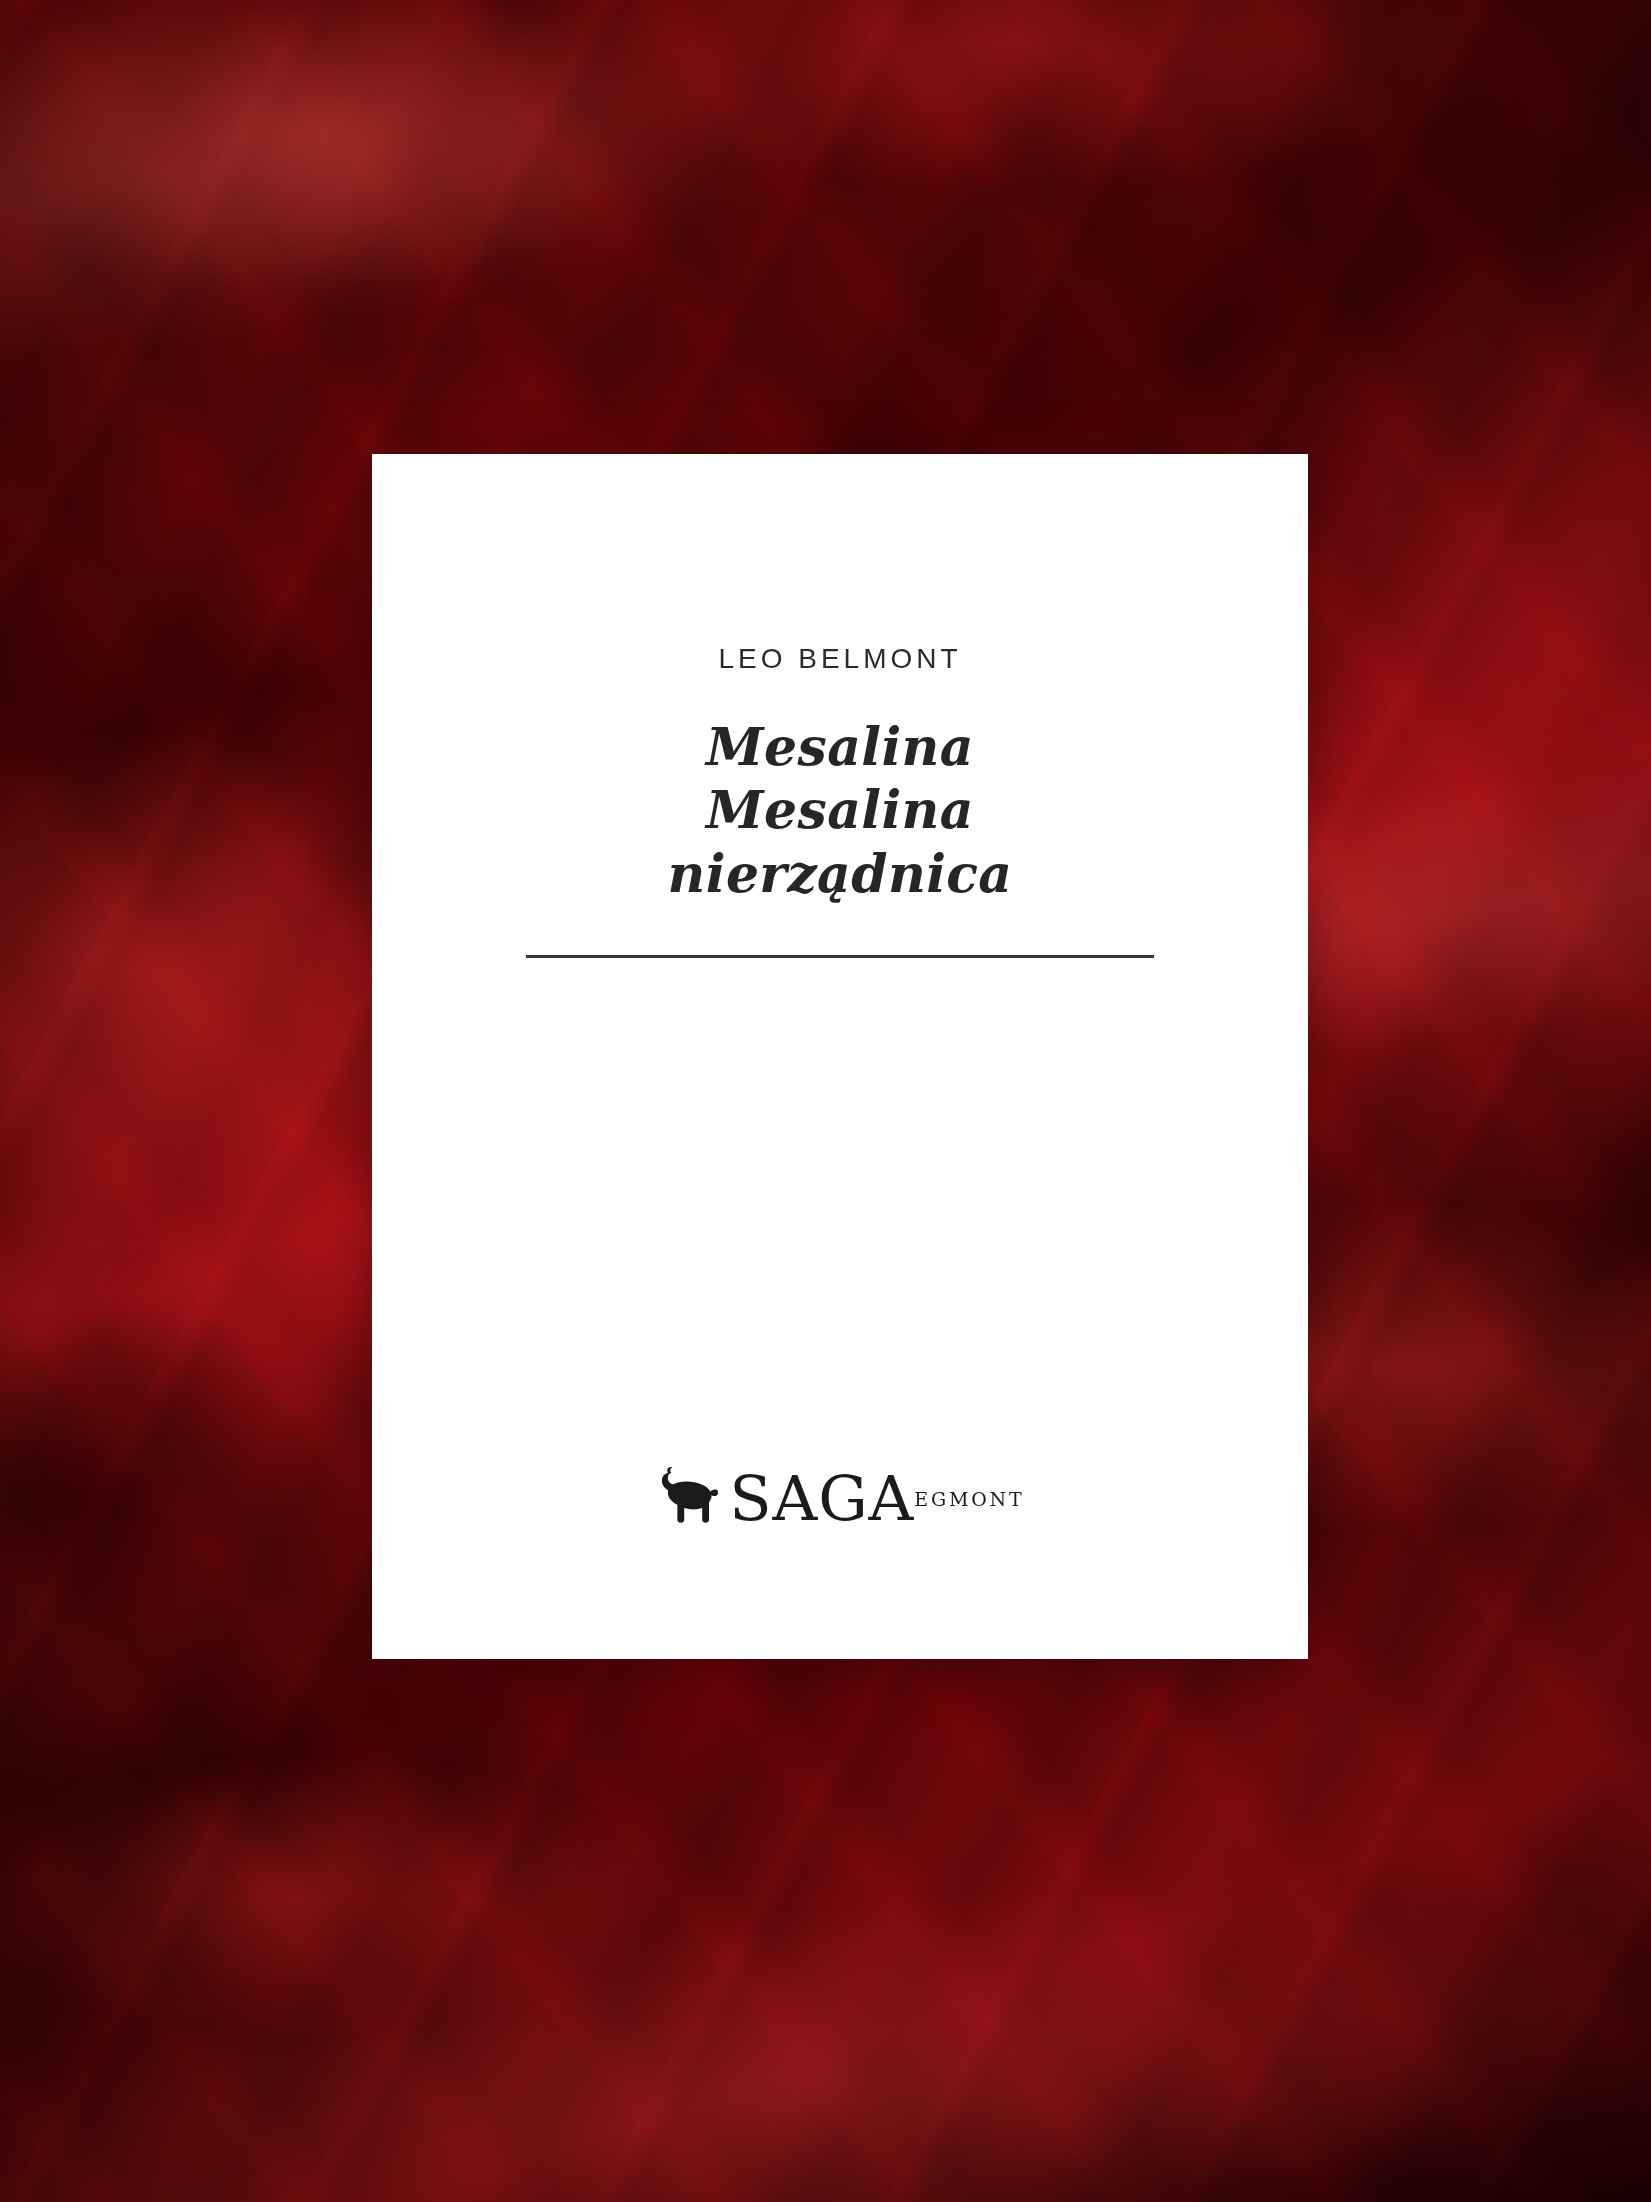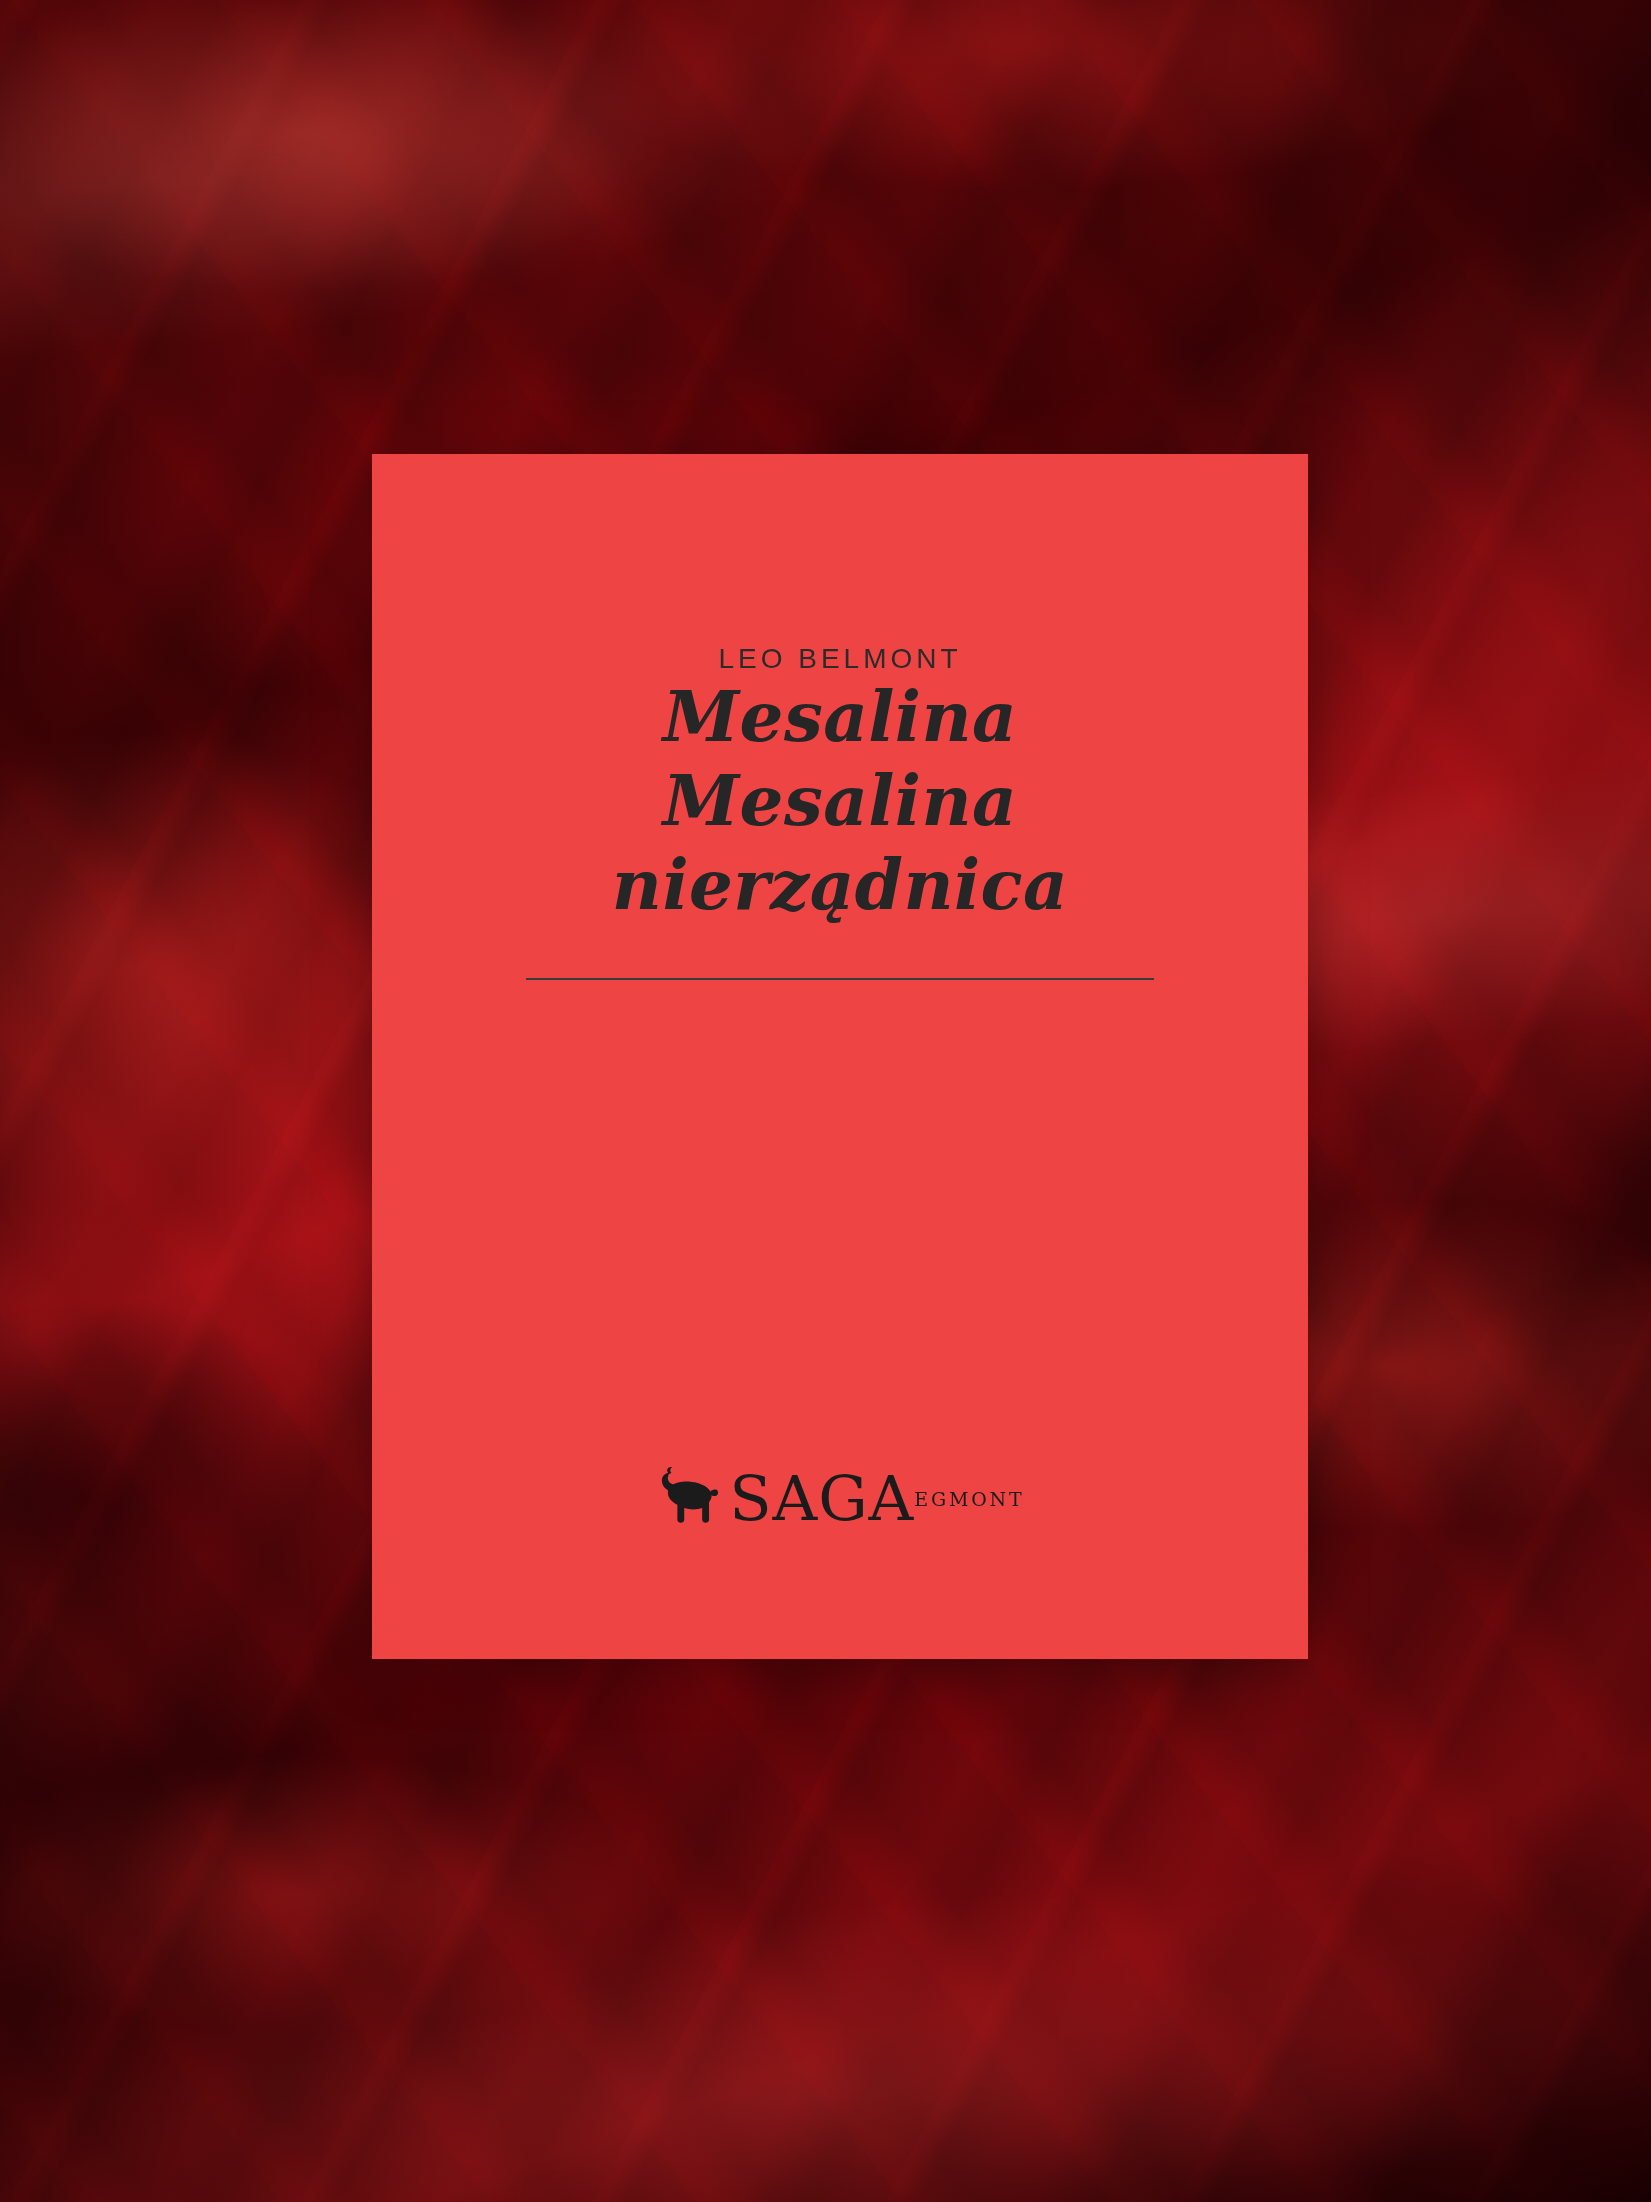--- a/index.html
+++ b/index.html
@@ -84,7 +84,7 @@
     top: 454px;
     width: 936px;
     height: 1205px;
-    background: #ef4444;
+    background: #ffffff;
     box-shadow: 0 8.6px 52px rgba(0,0,0,0.35);
     display: flex;
     flex-direction: column;

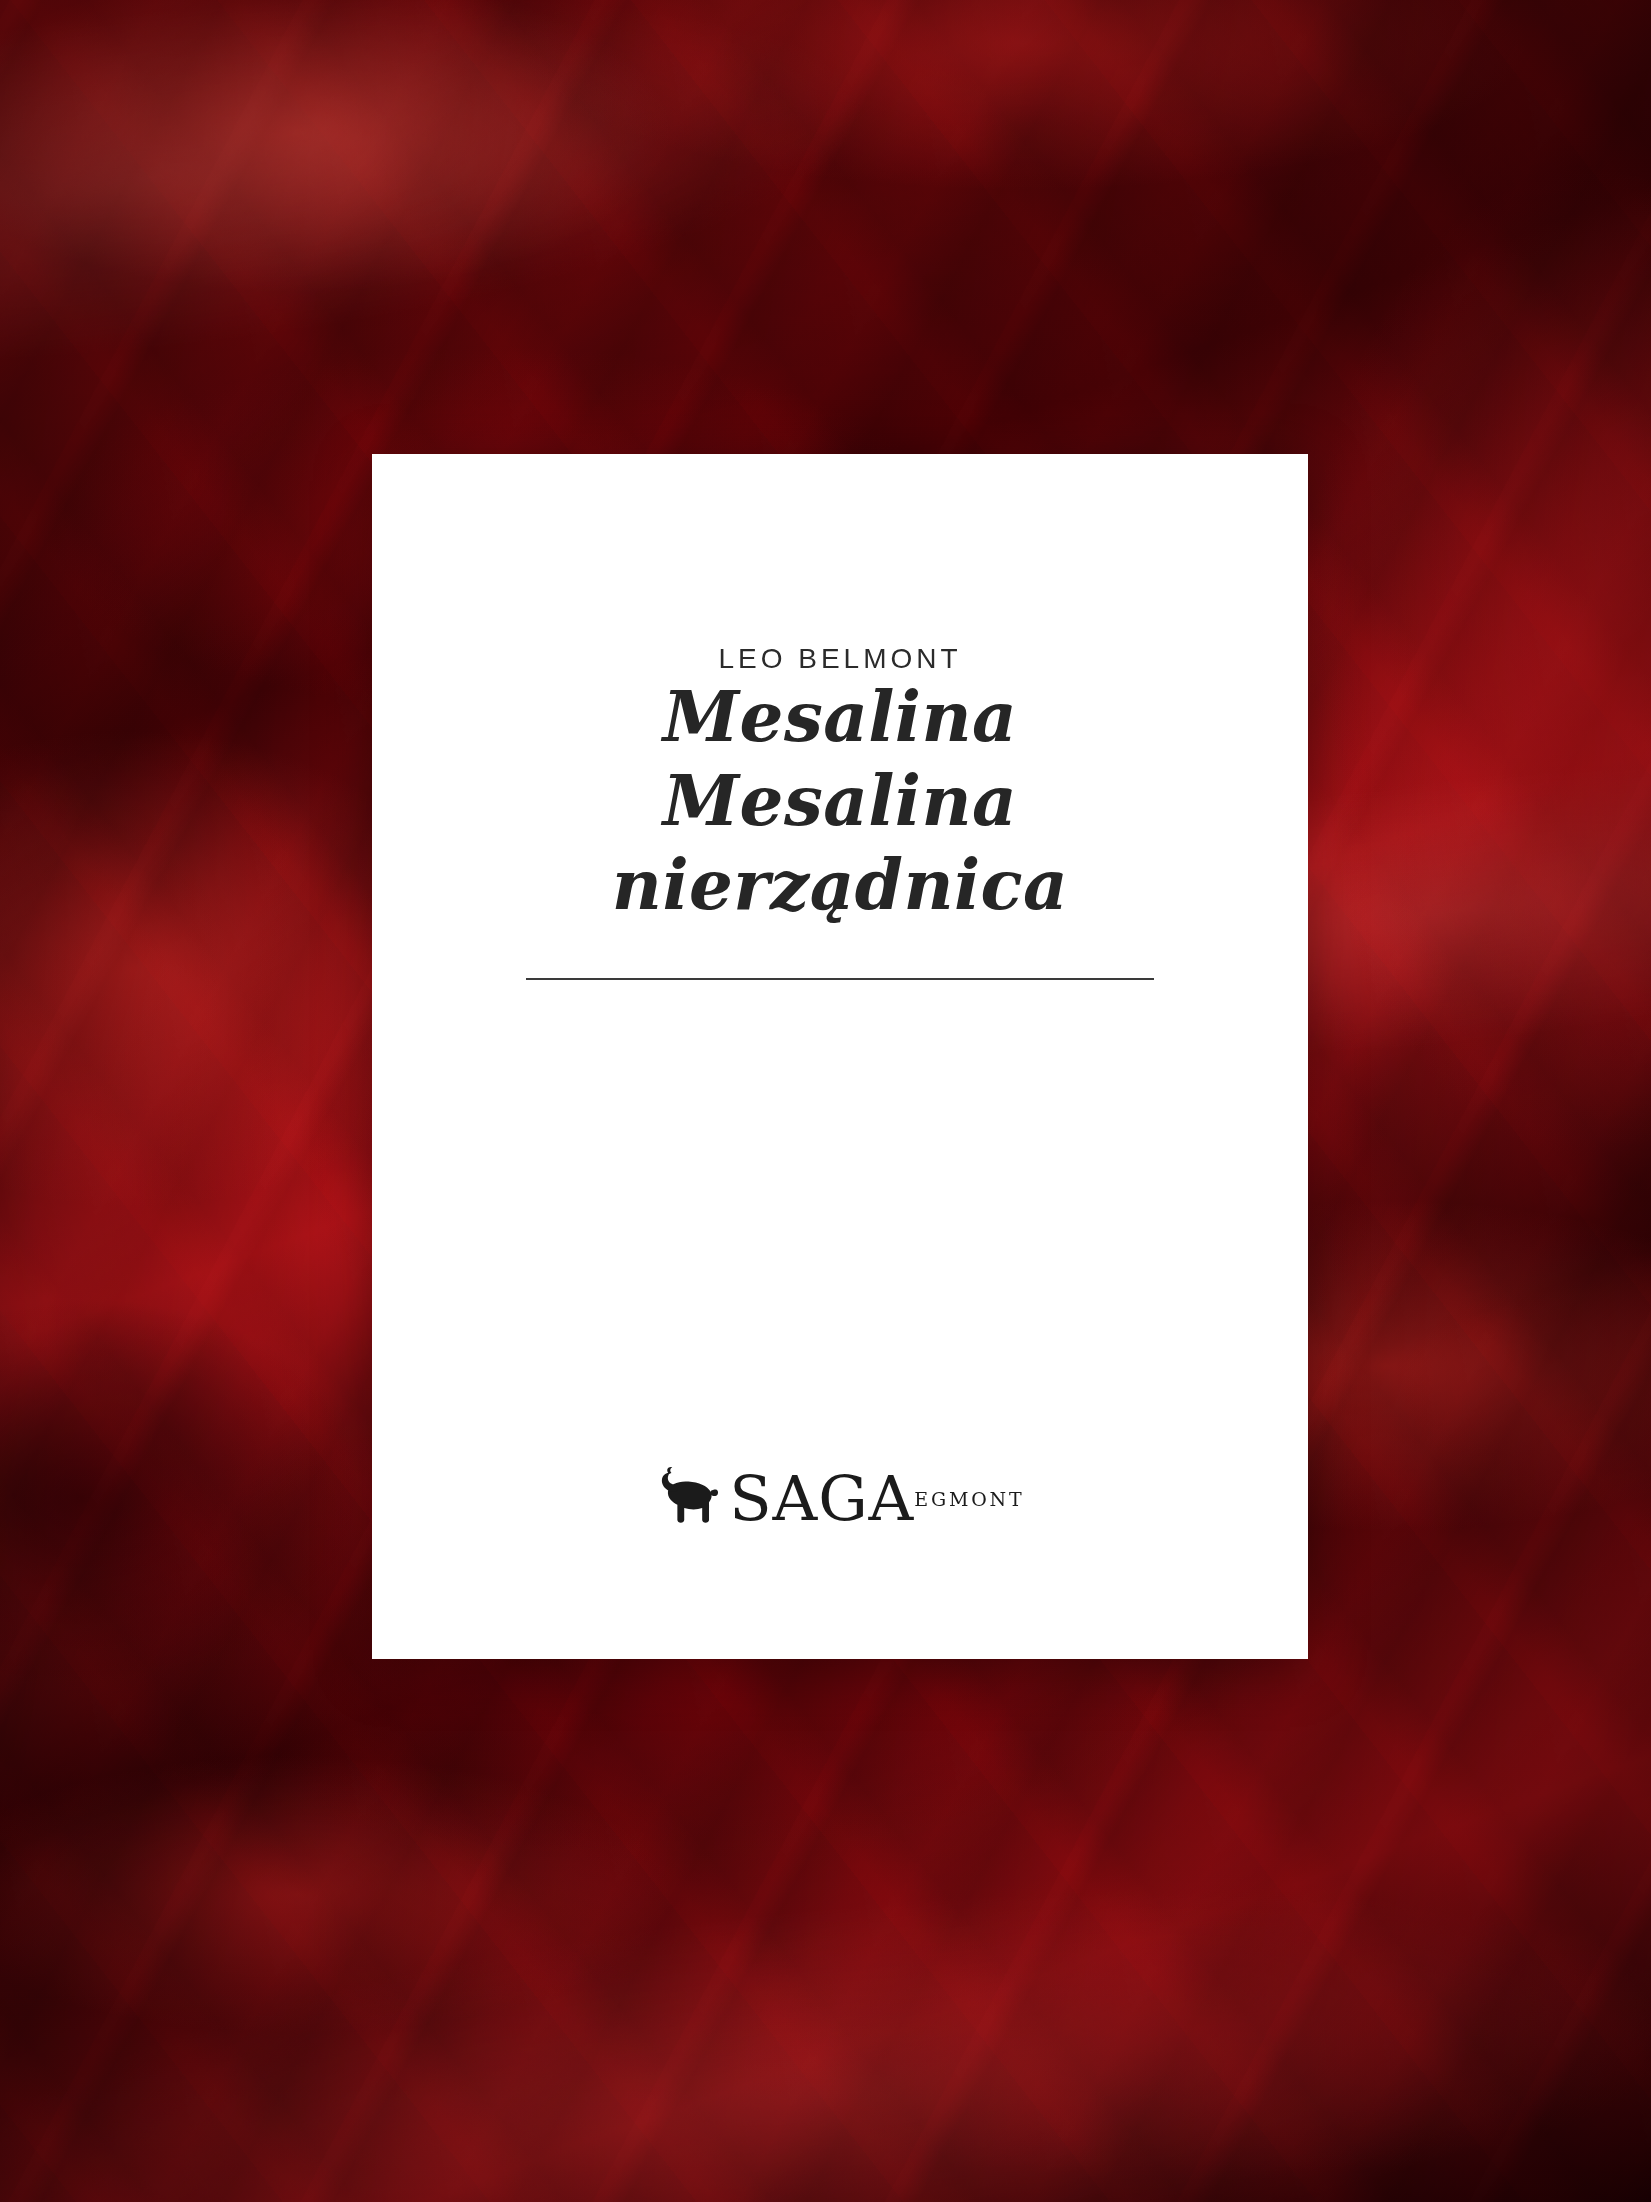--- a/index.html
+++ b/index.html
@@ -100,12 +100,13 @@
     text-transform: uppercase;
   }
   .title {
+    margin-top: 40px;
     width: 774px;
     text-align: center;
     font-family: "DejaVu Serif", "Liberation Serif", serif;
     font-style: italic;
     font-weight: 700;
-    font-size: 69px;
+    font-size: 52px;
     line-height: 1.22;
     color: #262626;
     letter-spacing: 0.4px;

